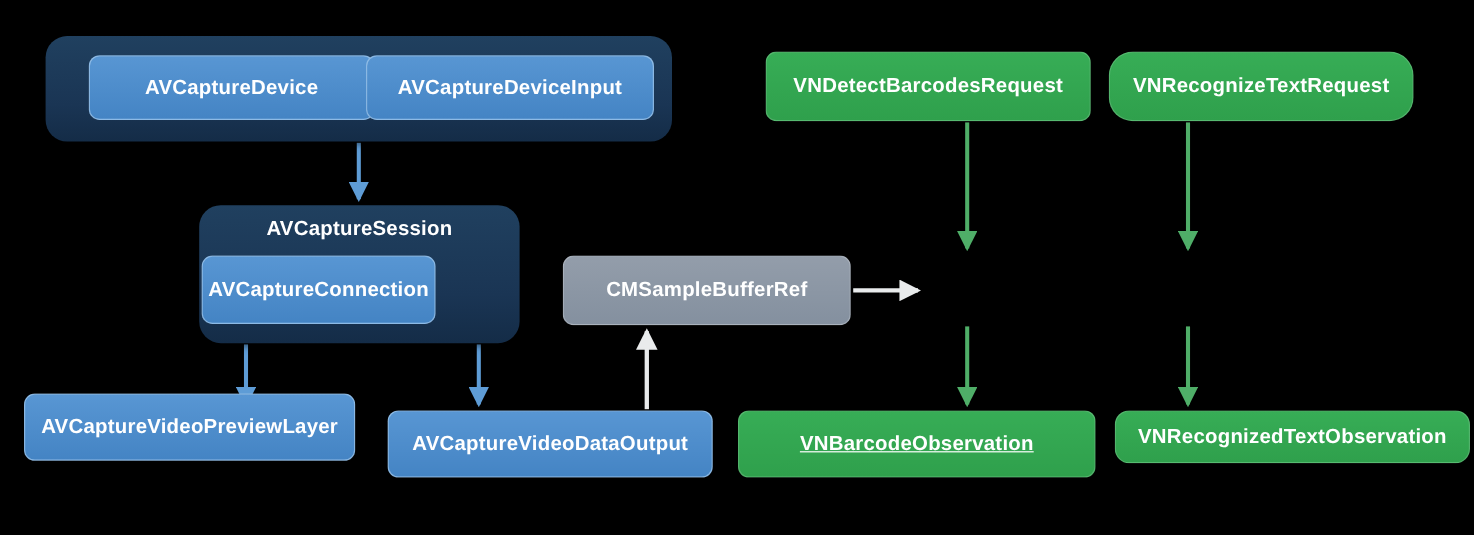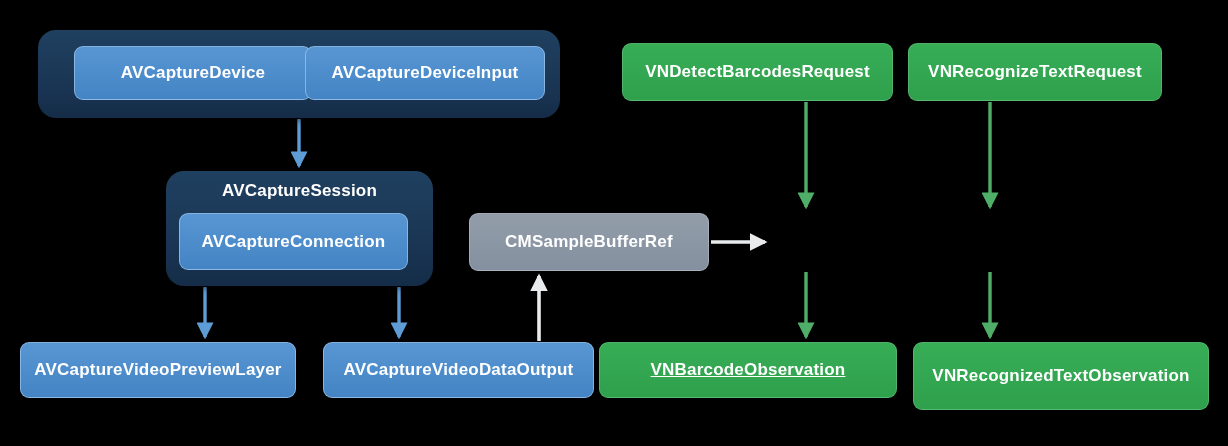--- a/index.html
+++ b/index.html
@@ -28,6 +28,7 @@
   .node.green{
     background:linear-gradient(180deg,#37ad56 0%,#2fa04c 100%);
     border:1px solid rgba(255,255,255,.16);
+    margin-left:16px;
   }
   .node.gray{
     background:linear-gradient(180deg,#939daa 0%,#84909f 100%);

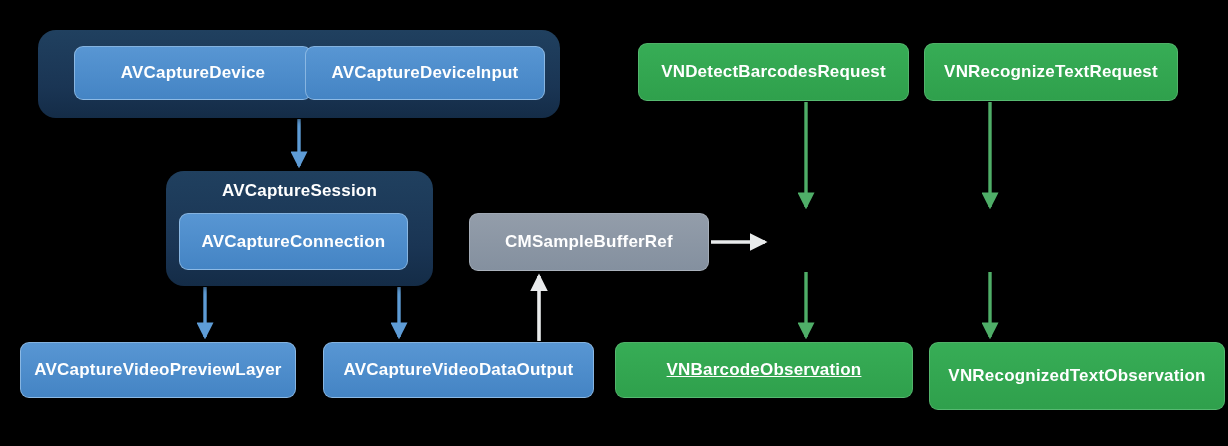--- a/index.html
+++ b/index.html
@@ -47,7 +47,7 @@
   #n-dataout{left:323px;top:342px;width:271px;height:56px;}
   #n-samplebuf{left:469px;top:213px;width:240px;height:58px;}
   #n-barcodereq{left:622px;top:43px;width:271px;height:58px;}
-  #n-textreq{left:908px;top:43px;width:254px;height:58px;}
+  #n-textreq{left:908px;top:43px;width:254px;height:58px;border-radius:20px;}
   #n-handler{left:771px;top:212px;width:256px;height:59px;}
   #n-barcodeobs{left:599px;top:342px;width:298px;height:56px;text-decoration:underline;}
   #n-textobs{left:913px;top:342px;width:296px;height:68px;}

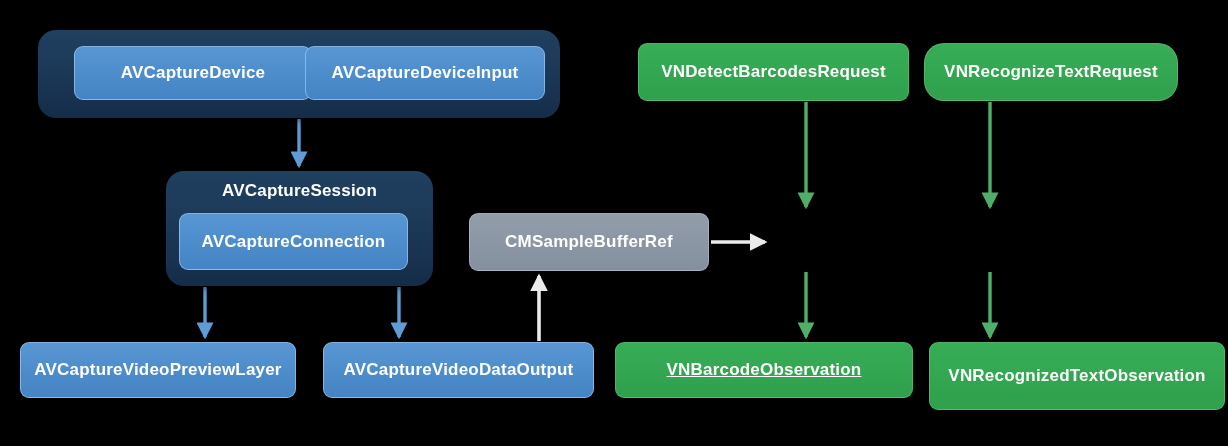--- a/index.html
+++ b/index.html
@@ -42,7 +42,7 @@
   #g-session .group-title{top:10px;}
   #n-device{left:51px;top:46px;width:238px;height:54px;margin-left:23px;}
   #n-device-input{left:305px;top:46px;width:240px;height:54px;}
-  #n-connection{left:179px;top:213px;width:229px;height:57px;}
+  #n-connection{left:168px;top:213px;width:195px;height:57px;}
   #n-preview{left:20px;top:342px;width:276px;height:56px;}
   #n-dataout{left:323px;top:342px;width:271px;height:56px;}
   #n-samplebuf{left:469px;top:213px;width:240px;height:58px;}

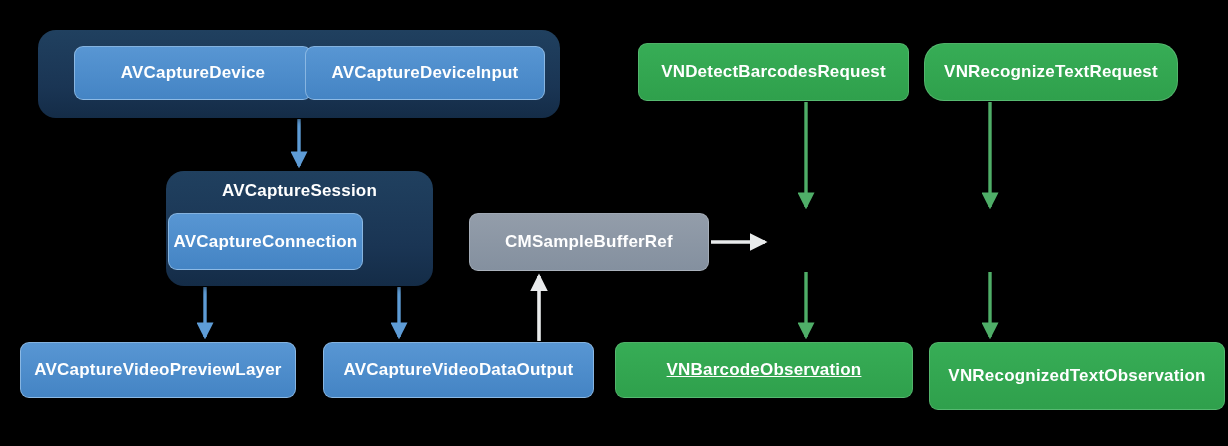--- a/index.html
+++ b/index.html
@@ -43,7 +43,7 @@
   #n-device{left:51px;top:46px;width:238px;height:54px;margin-left:23px;}
   #n-device-input{left:305px;top:46px;width:240px;height:54px;}
   #n-connection{left:168px;top:213px;width:195px;height:57px;}
-  #n-preview{left:20px;top:342px;width:276px;height:56px;}
+  #n-preview{left:20px;top:328px;width:276px;height:56px;}
   #n-dataout{left:323px;top:342px;width:271px;height:56px;}
   #n-samplebuf{left:469px;top:213px;width:240px;height:58px;}
   #n-barcodereq{left:622px;top:43px;width:271px;height:58px;}

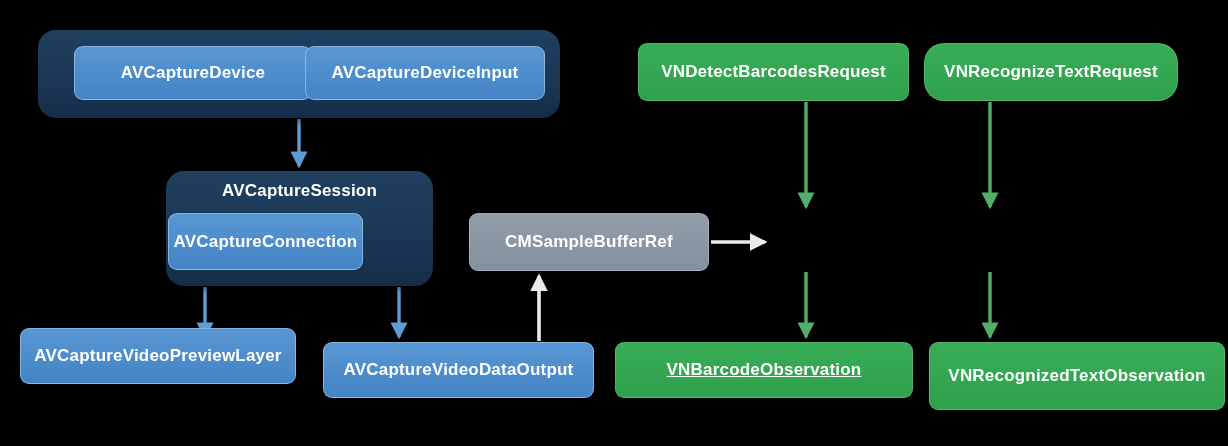--- a/index.html
+++ b/index.html
@@ -50,7 +50,7 @@
   #n-textreq{left:908px;top:43px;width:254px;height:58px;border-radius:20px;}
   #n-handler{left:771px;top:212px;width:256px;height:59px;}
   #n-barcodeobs{left:599px;top:342px;width:298px;height:56px;text-decoration:underline;}
-  #n-textobs{left:913px;top:342px;width:296px;height:68px;}
+  #n-textobs{left:913px;top:342px;width:296px;height:44px;border-radius:12px;}
 </style>
 </head>
 <body>

